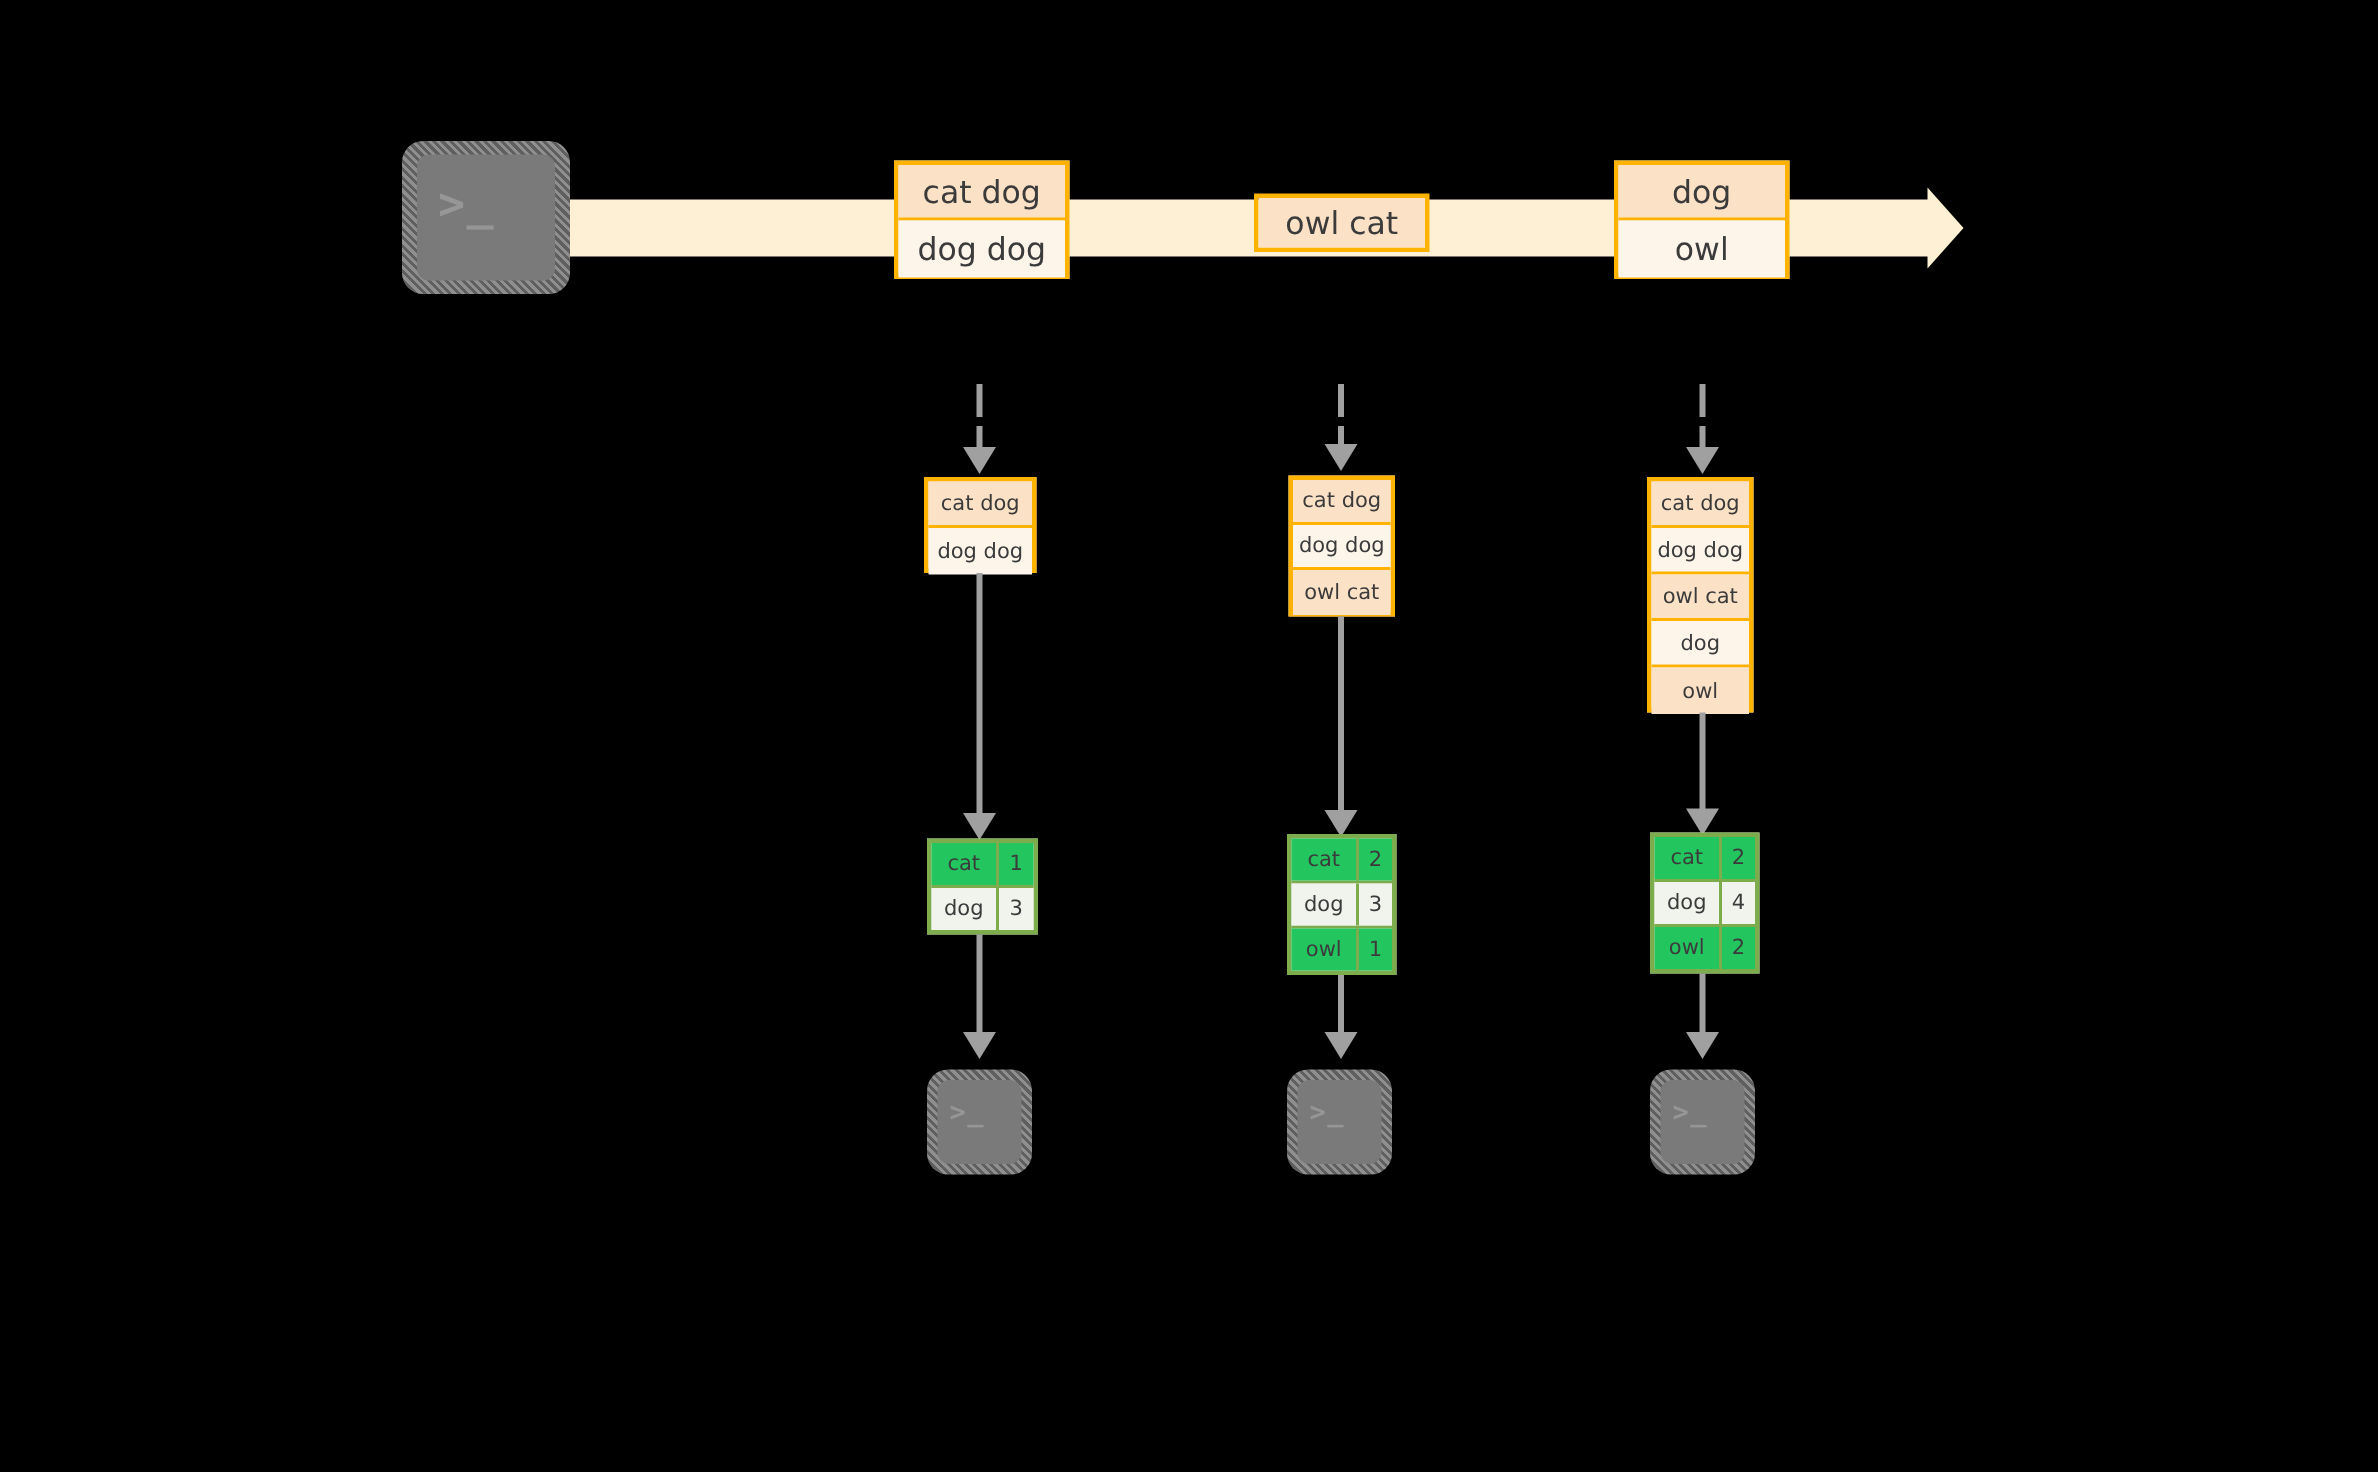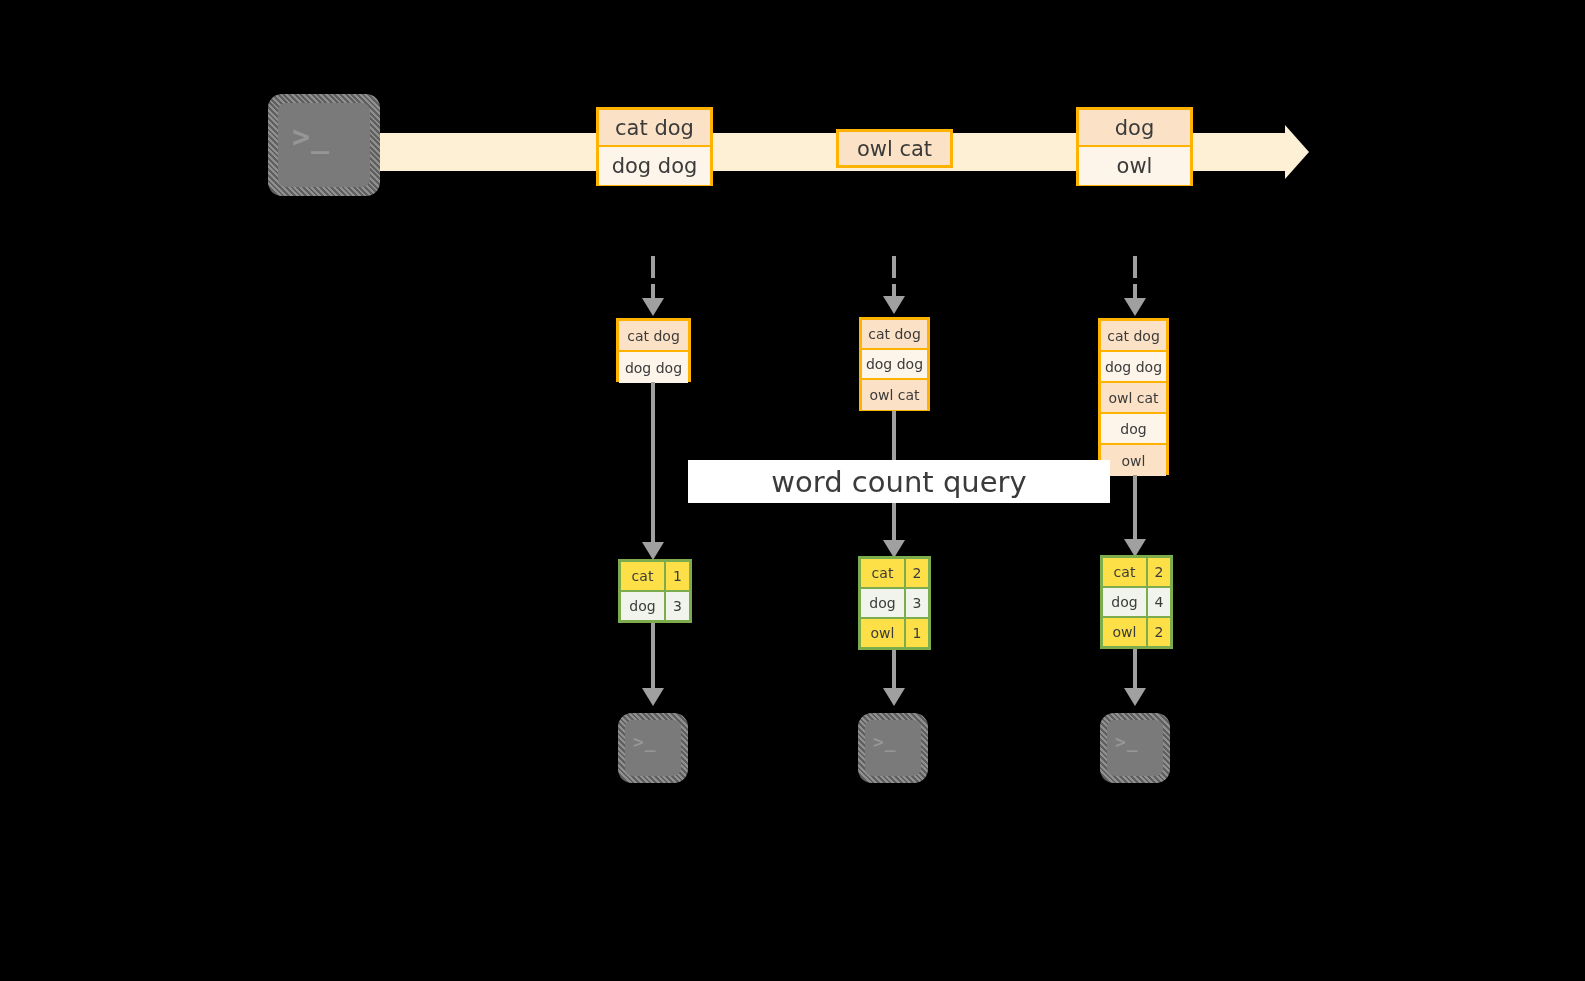--- a/index.html
+++ b/index.html
@@ -186,7 +186,6 @@
     <div class="term-glyph" style="left:15px;top:20px;font-size:18px;">&gt;_</div>
   </div>
 
-  <div class="qlabel" style="left:688px;top:460px;width:422px;height:43px;font-size:29px;">word count query</div>
 
 </div>
 

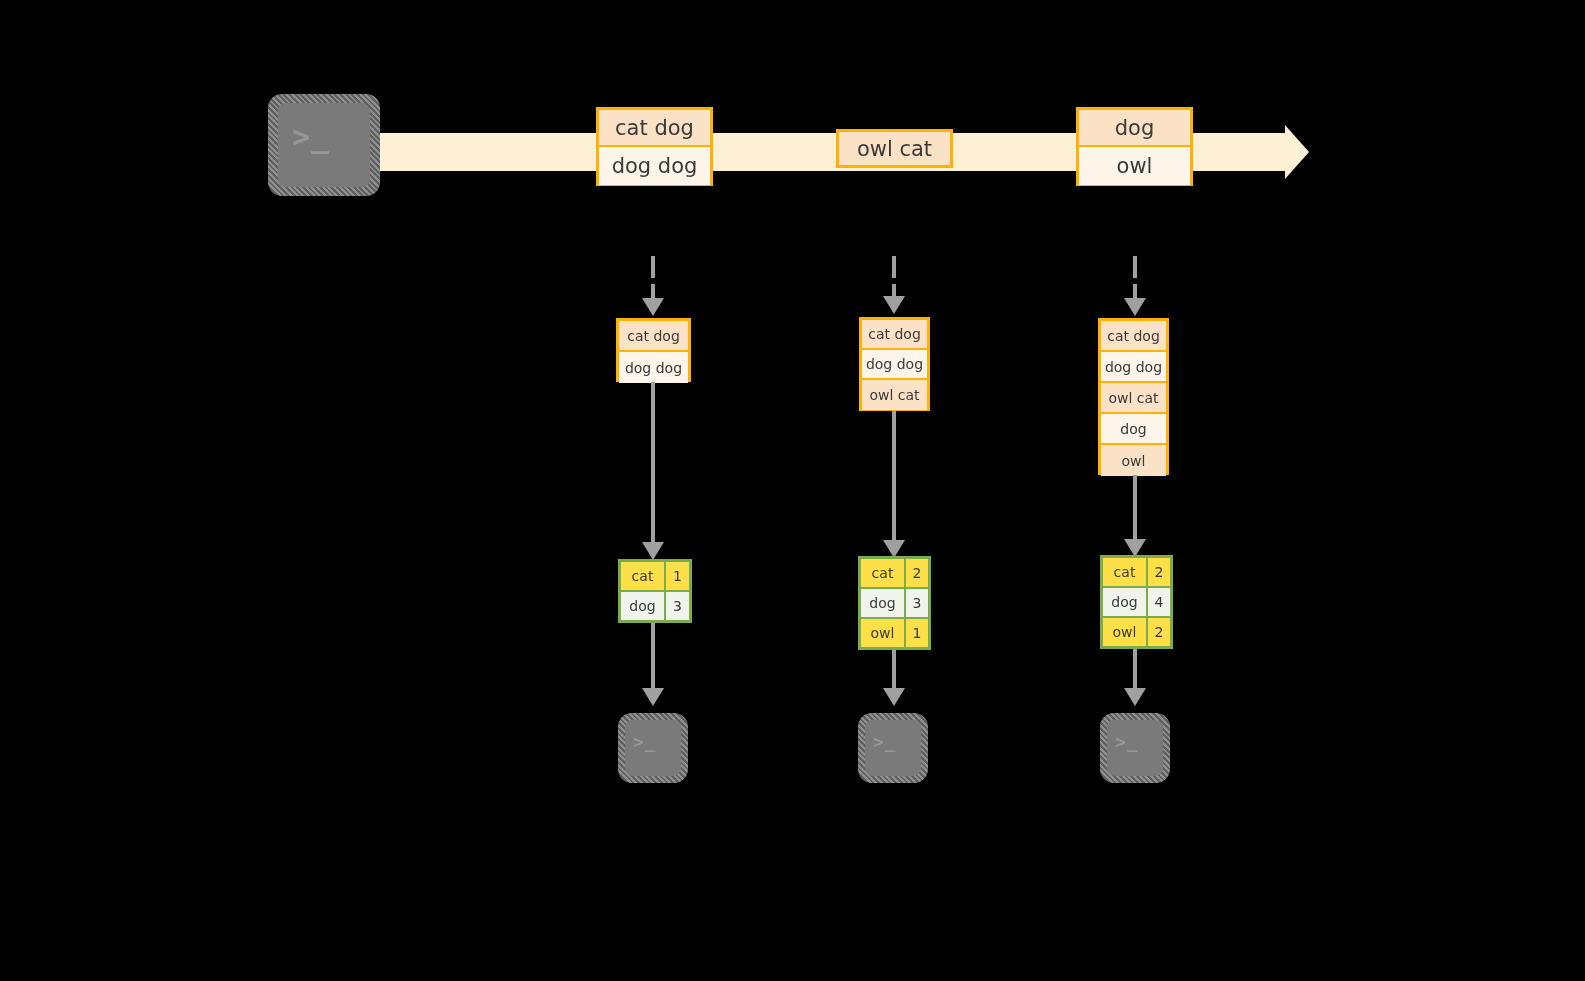--- a/index.html
+++ b/index.html
@@ -36,7 +36,7 @@
   .gcell{box-sizing:border-box;display:flex;align-items:center;
       justify-content:center;color:#3b3b3b;}
   .gcell.word{border-right:2px solid #7cac4c;}
-  .grow.dark .gcell{background:#fde047;}
+  .grow.dark .gcell{background:#22c55e;}
   .grow.light .gcell{background:#f0f4ec;}
 
   

